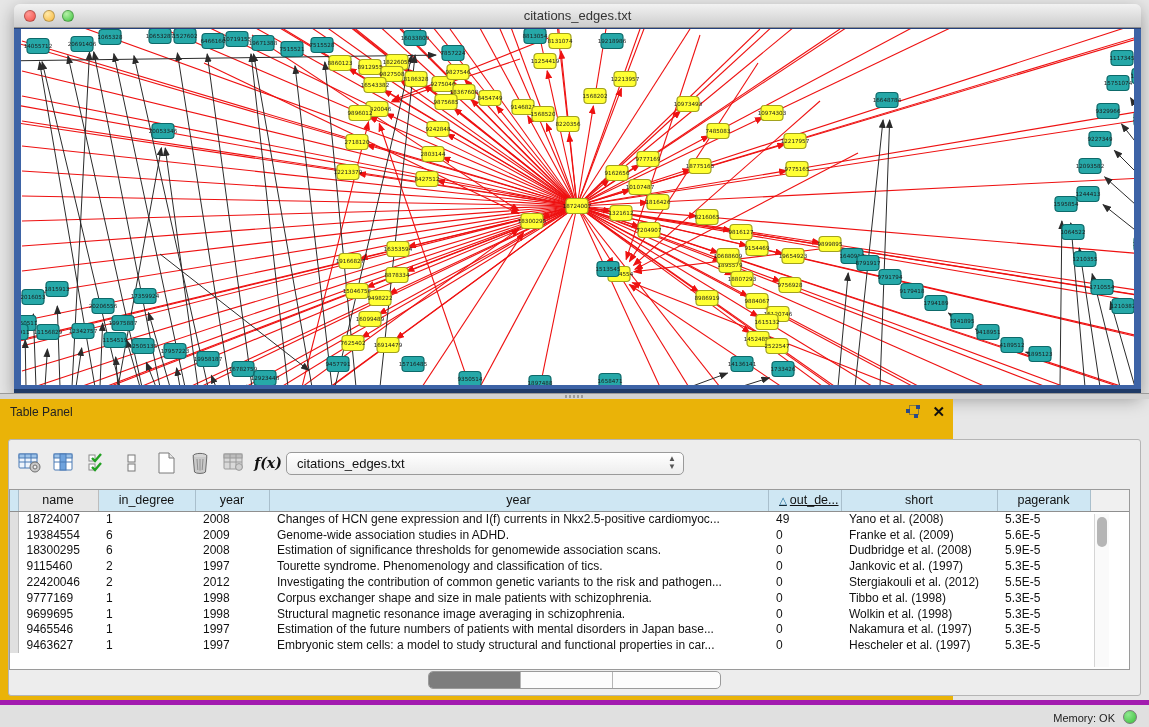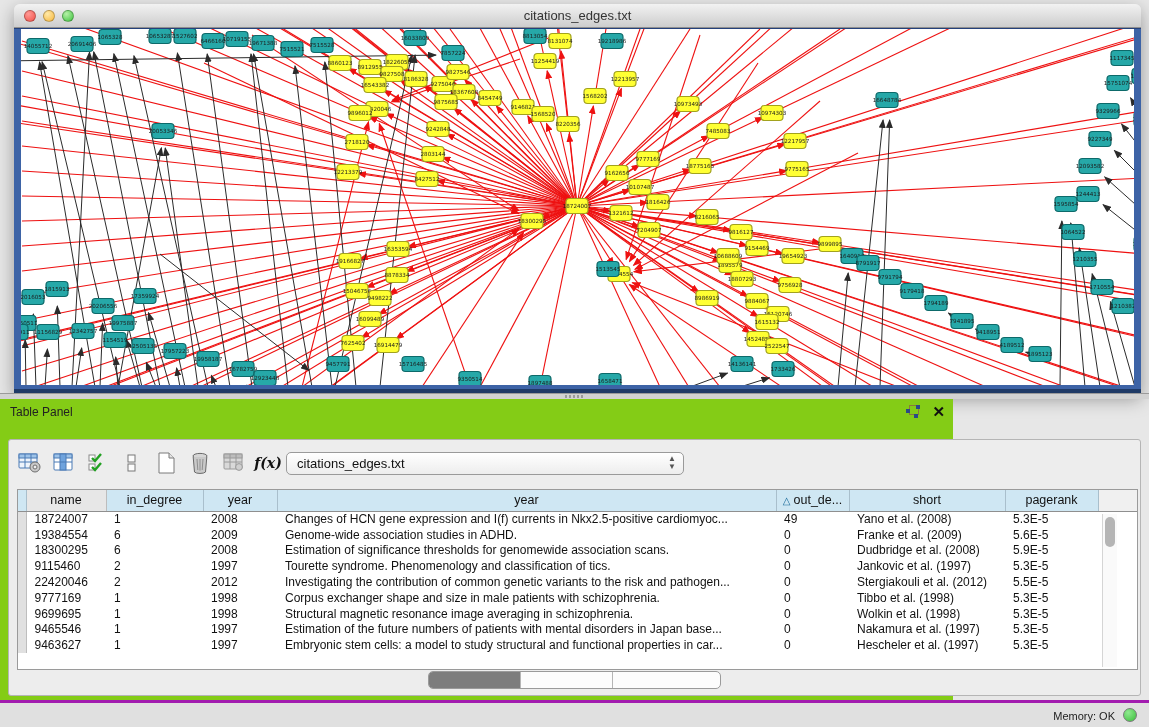--- a/index.html
+++ b/index.html
@@ -33,7 +33,7 @@
     background:repeating-linear-gradient(90deg,#9a9a9a 0 2px,transparent 2px 4px);}
 
   
-  .table-panel{position:absolute;left:0;top:399px;width:953px;height:301px;background:#84cc16;}
+  .table-panel{position:absolute;left:0;top:399px;width:953px;height:301px;background:#eab308;}
   .panel-title{position:absolute;left:10px;top:6px;font-size:12px;color:#222;}
   .panel-btns{position:absolute;right:8px;top:6px;display:flex;gap:12px;align-items:center;}
   .float-icon{width:14px;height:14px;position:relative;}

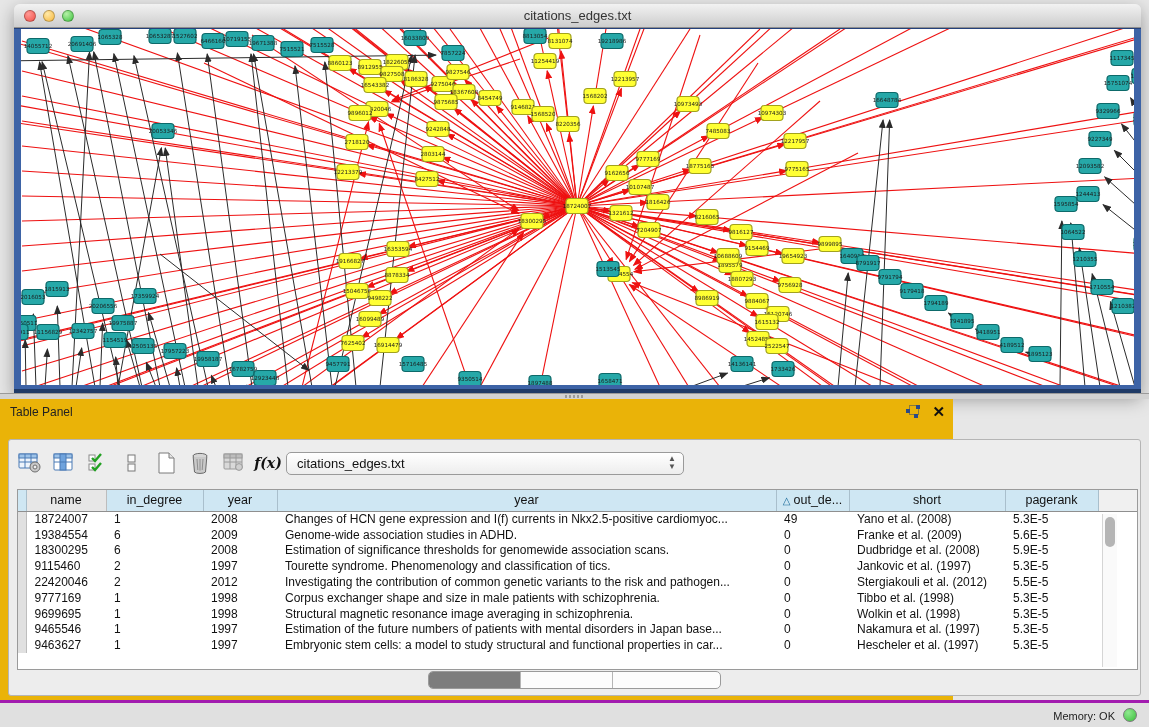--- a/index.html
+++ b/index.html
@@ -56,7 +56,7 @@
   .combo-arrows{position:absolute;right:7px;top:2px;display:flex;flex-direction:column;
     line-height:8px;font-size:8px;color:#555;}
 
-  .table-wrap{position:absolute;left:8px;top:49px;width:1121px;height:181px;
+  .table-wrap{position:absolute;left:0;top:49px;width:1121px;height:181px;
     background:#fff;border:1px solid #9a9a9a;overflow:hidden;}
   table.grid{border-collapse:collapse;table-layout:fixed;width:100%;font-size:12px;color:#111;}
   table.grid th{height:21px;font-weight:normal;font-size:12.5px;text-align:center;

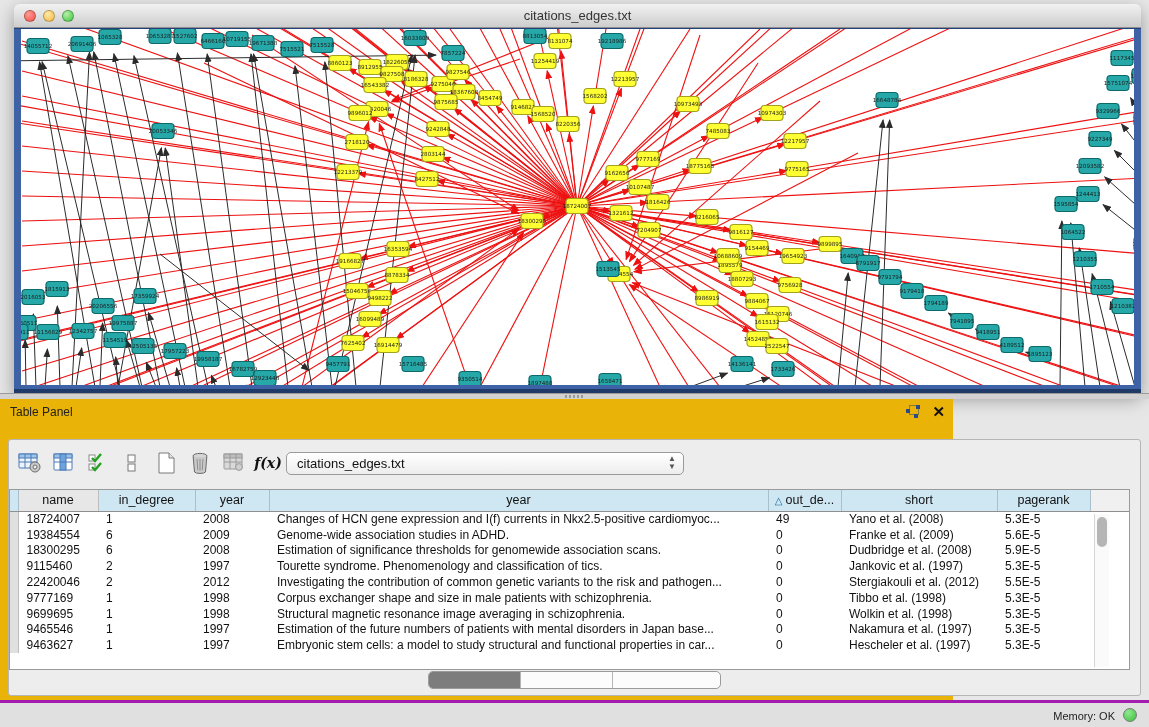--- a/index.html
+++ b/index.html
@@ -963,7 +963,7 @@
                 <th>in_degree</th>
                 <th>year</th>
                 <th>year</th>
-                <th style="text-align: center;"><span class="sort-tri">△</span>out_de...</th>
+                <th style="text-align: right; text-decoration: underline;"><span class="sort-tri">△</span>out_de...</th>
                 <th>short</th>
                 <th>pagerank</th>
                 <th style="background: rgb(240, 240, 240); border-right: none;"></th>

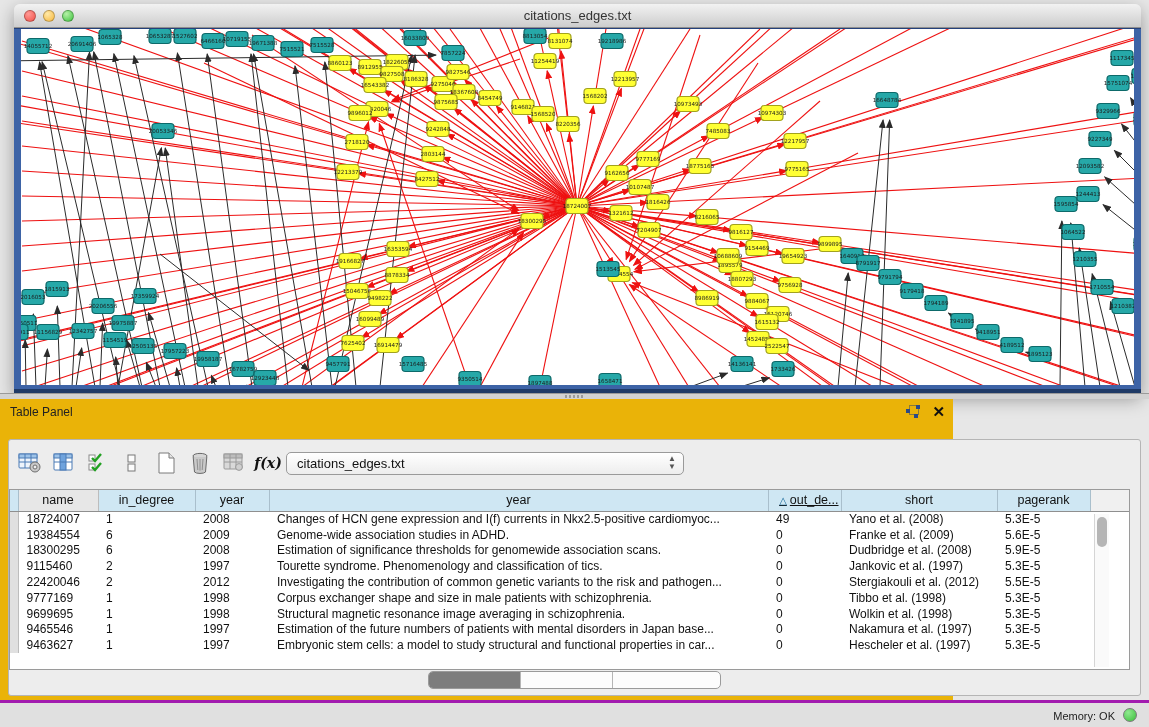--- a/index.html
+++ b/index.html
@@ -84,7 +84,7 @@
 
   
   .status-bar{position:absolute;left:0;top:700px;width:1149px;height:27px;background:#e0e0e0;
-    border-top:3px solid #a21caf;}
+    border-top:5px solid #a21caf;}
   .memory{position:absolute;right:34px;top:7px;font-size:11px;color:#222;}
   .mem-dot{position:absolute;right:12px;top:5px;width:14px;height:14px;border-radius:50%;
     background:radial-gradient(circle at 35% 30%,#8fe98f,#3bbf3b);border:1px solid #7a7a7a;}

